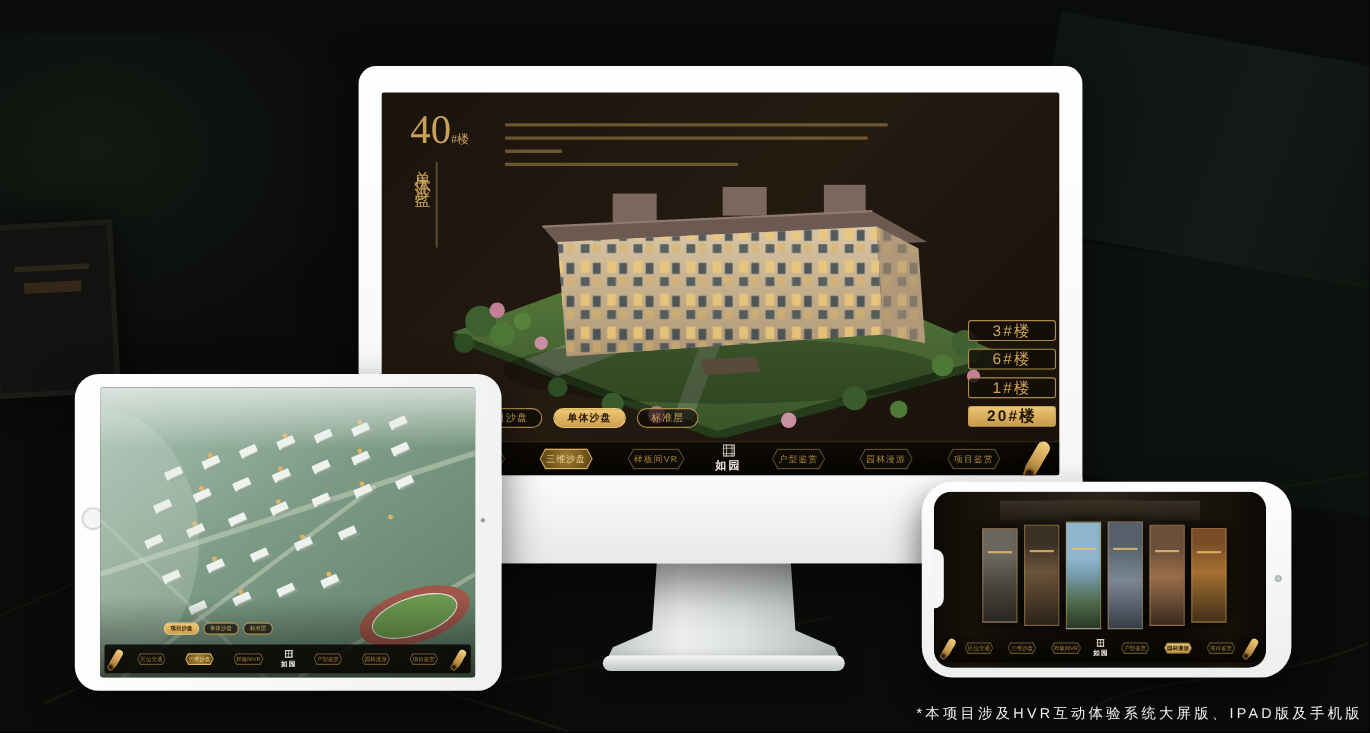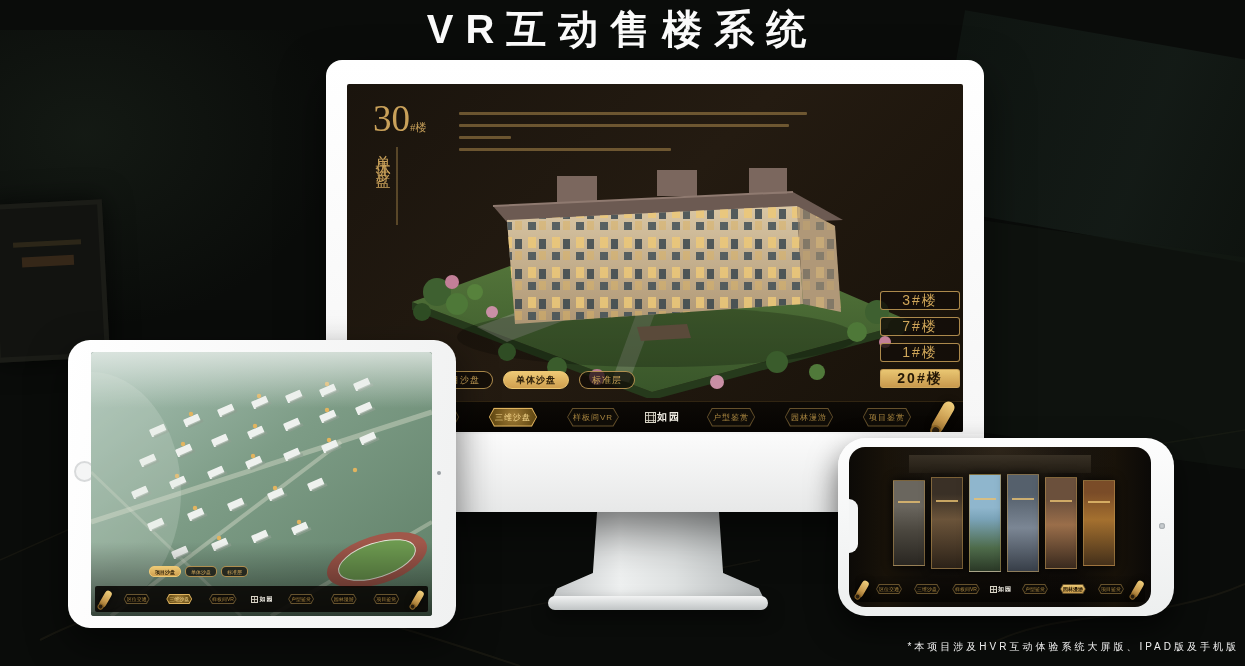--- a/index.html
+++ b/index.html
@@ -172,7 +172,6 @@
     <path d="M460 620 L760 560" stroke="rgba(150,130,80,.07)" stroke-width="1.5" fill="none"></path>
   </svg>
 
-  <div class="page-title">VR互动售楼系统</div>
 
   <div class="monitor-stand"></div>
   <div class="monitor-base"></div>

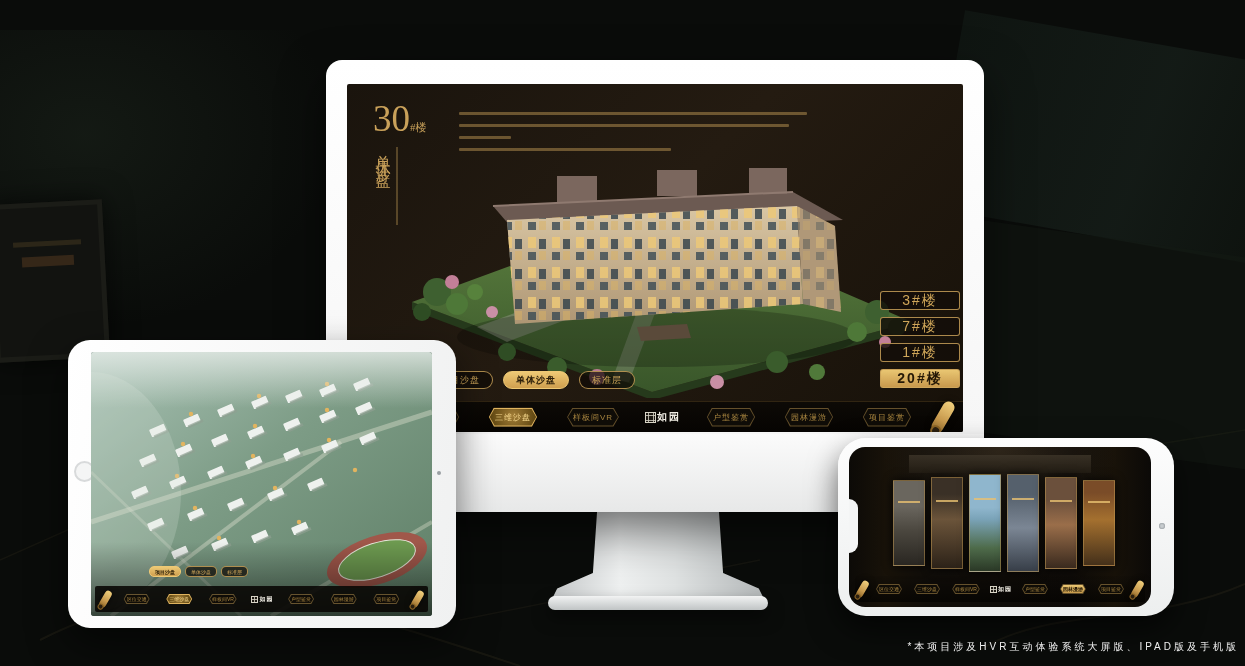--- a/index.html
+++ b/index.html
@@ -180,7 +180,7 @@
     <div class="monitor-screen">
 
       <div class="ms-heading">
-        <span class="ms-num">30</span><span class="ms-unit">#楼</span>
+        <span class="ms-num">40</span><span class="ms-unit">#楼</span>
         <div class="ms-vwrap">
           <div class="ms-vert">单体沙盘</div>
           <div class="ms-vbar"></div>

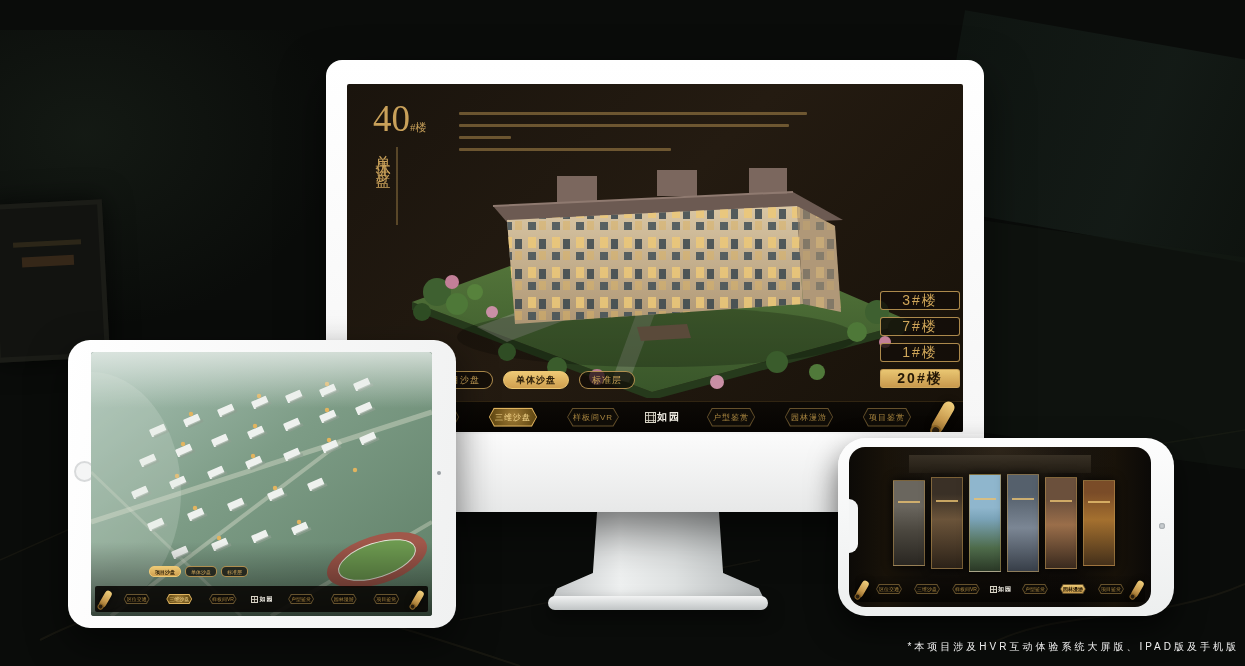--- a/index.html
+++ b/index.html
@@ -246,7 +246,7 @@
 
       <div class="ms-floorbtns">
         <div class="floor-btn">3#楼</div>
-        <div class="floor-btn">7#楼</div>
+        <div class="floor-btn">6#楼</div>
         <div class="floor-btn">1#楼</div>
         <div class="floor-btn active">20#楼</div>
       </div>

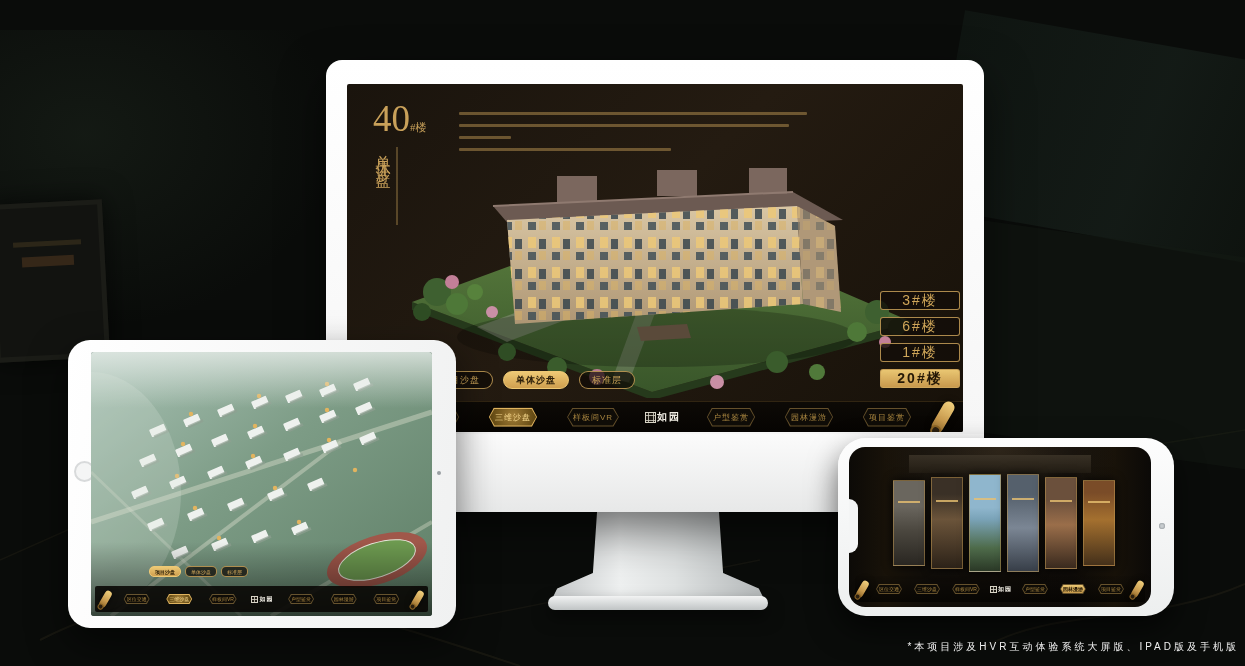--- a/index.html
+++ b/index.html
@@ -85,7 +85,7 @@
     color:#2a1d08;font-weight:bold;}
   .hex.sm>span{padding:1px 4px;font-size:5px;letter-spacing:0;}
 
-  .logo-stack{display:flex;flex-direction:row;align-items:center;gap:1px;}
+  .logo-stack{display:flex;flex-direction:column;align-items:center;gap:1px;}
   .seal{width:11px;height:11px;background:#1c1812;
     box-shadow:inset 0 0 0 1px #d8d4c6;
     background-image:linear-gradient(rgba(216,212,198,.8) 1px,transparent 1px),

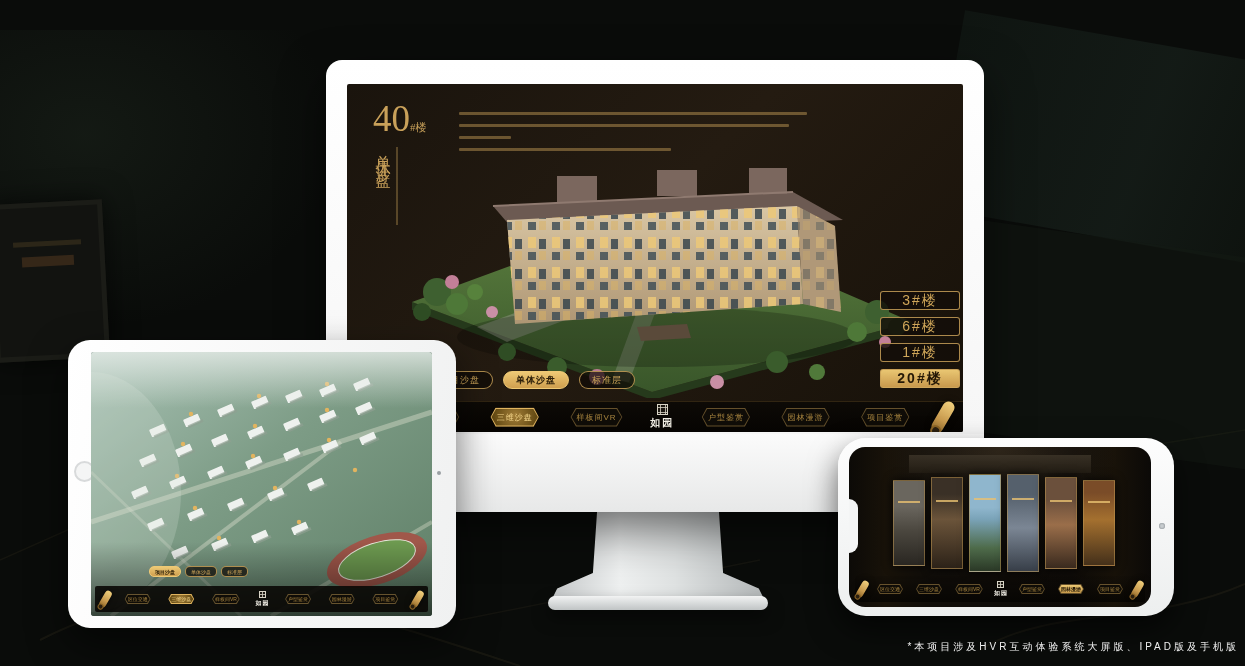--- a/index.html
+++ b/index.html
@@ -24,7 +24,7 @@
   
   .page-title{position:absolute;left:0;right:0;top:2px;text-align:center;
     font-size:40px;font-weight:bold;color:#fafafa;letter-spacing:12px;z-index:5;}
-  .footnote{position:absolute;right:6px;top:640px;font-size:10px;color:#f0f0f0;
+  .footnote{position:absolute;right:6px;top:640px;font-size:13px;color:#f0f0f0;
     letter-spacing:3px;z-index:6;}
 
   

